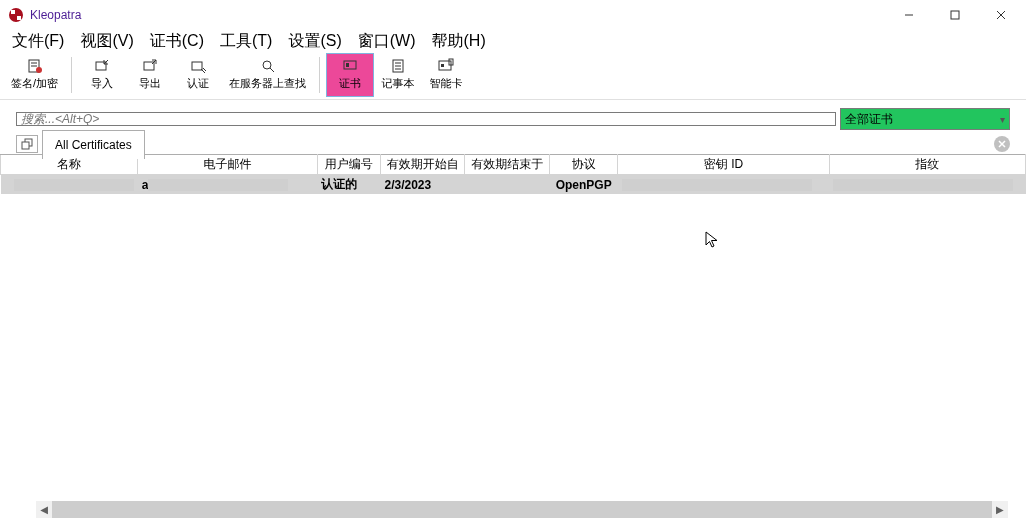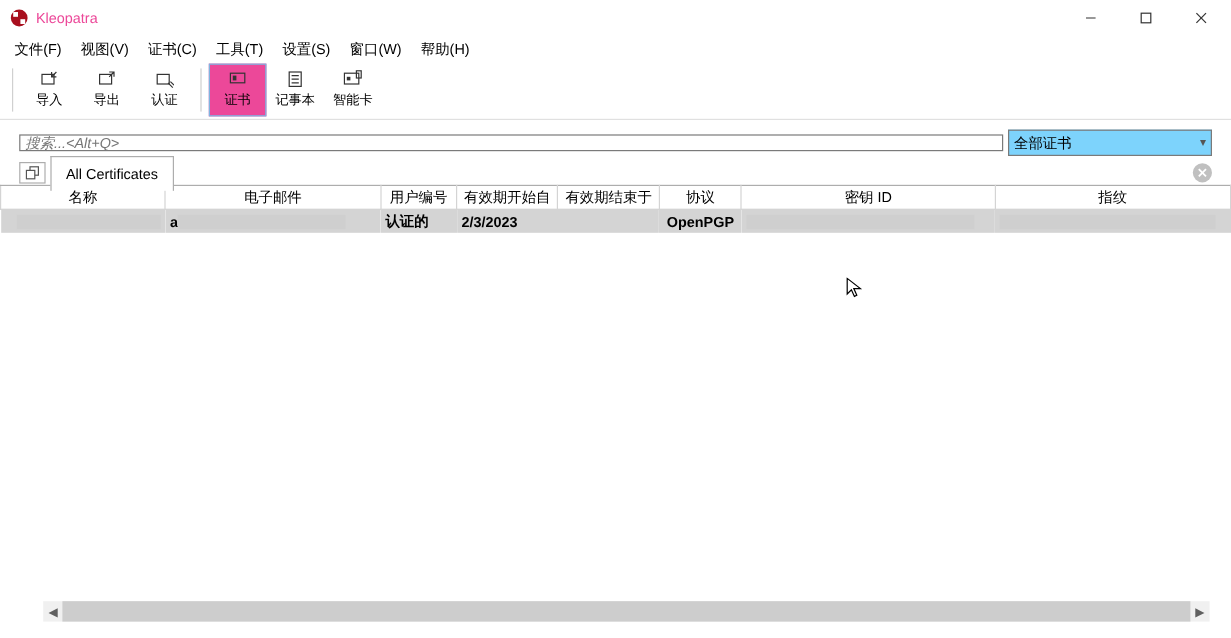--- a/index.html
+++ b/index.html
@@ -8,7 +8,7 @@
   
   .titlebar { height:30px; display:flex; align-items:center; padding:0 2px 0 8px; background:#fff; }
   .titlebar .app-icon { width:16px; height:16px; margin-right:6px; }
-  .titlebar .title { flex:1; color:#ec4899; font-size:12px; }
+  .titlebar .title { flex:1; color:#4c1d95; font-size:12px; }
   .win-controls { display:flex; height:100%; }
   .win-btn { width:46px; display:flex; align-items:center; justify-content:center; color:#000; }
   .win-btn svg { stroke:#333; }

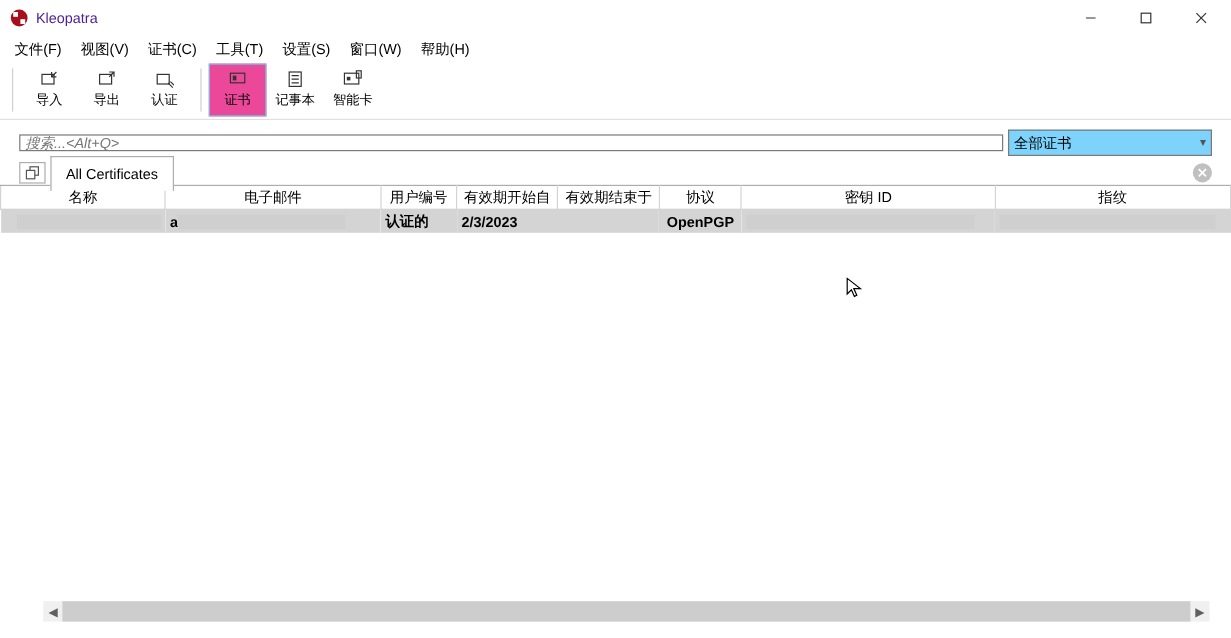--- a/index.html
+++ b/index.html
@@ -15,7 +15,7 @@
 
   
   .menubar { height:22px; display:flex; align-items:center; padding:0 4px; background:#fff; }
-  .menubar .menu-item { padding:2px 8px; color:#000; font-size:12px; }
+  .menubar .menu-item { padding:2px 8px; color:#000; font-size:16px; }
 
   
   .toolbar { height:48px; display:flex; align-items:center; padding:0 4px 2px 4px; border-bottom:1px solid #e0e0e0; background:#fff; }

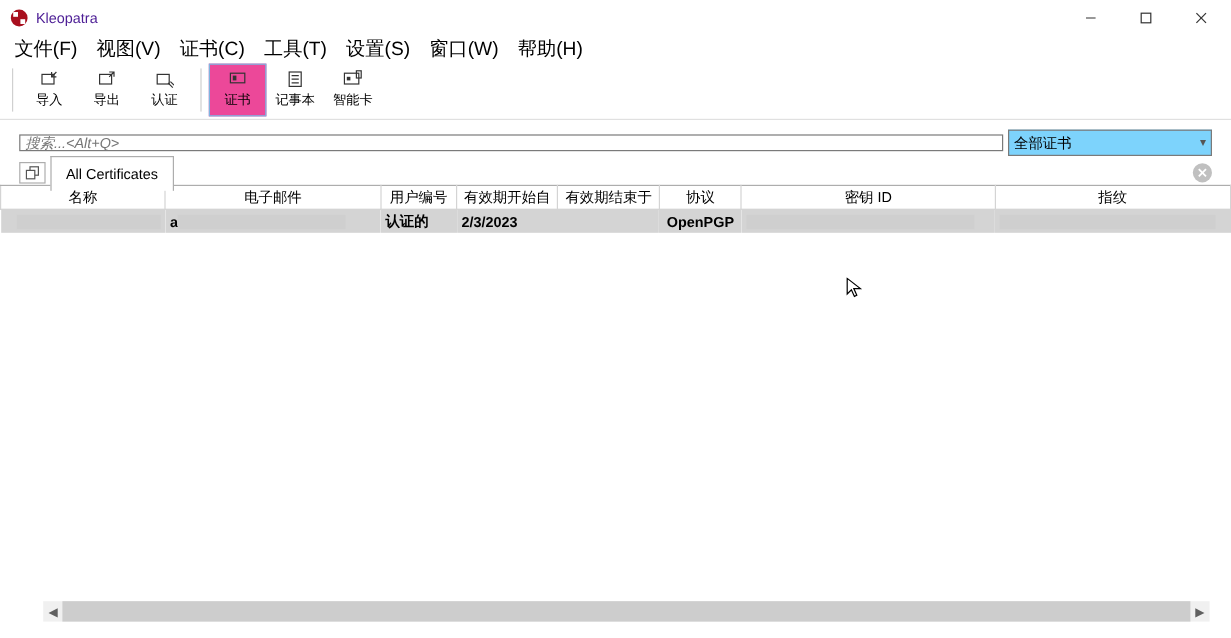--- a/index.html
+++ b/index.html
@@ -103,6 +103,17 @@
 
 <div class="toolbar">
   <div class="tool-group">
+    <div class="tool-btn">
+      <span class="icon">
+          <svg width="16" height="16">
+            <rect x="2" y="2" width="10" height="12" fill="none" stroke="#333"></rect>
+            <line x1="4" y1="5" x2="10" y2="5" stroke="#333"></line>
+            <line x1="4" y1="8" x2="10" y2="8" stroke="#333"></line>
+            <circle cx="12" cy="12" r="3" fill="#c33"></circle>
+          </svg>
+        </span>
+      <span class="label">签名/加密</span>
+    </div>
   </div>
   <div class="tool-sep"></div>
   <div class="tool-group">

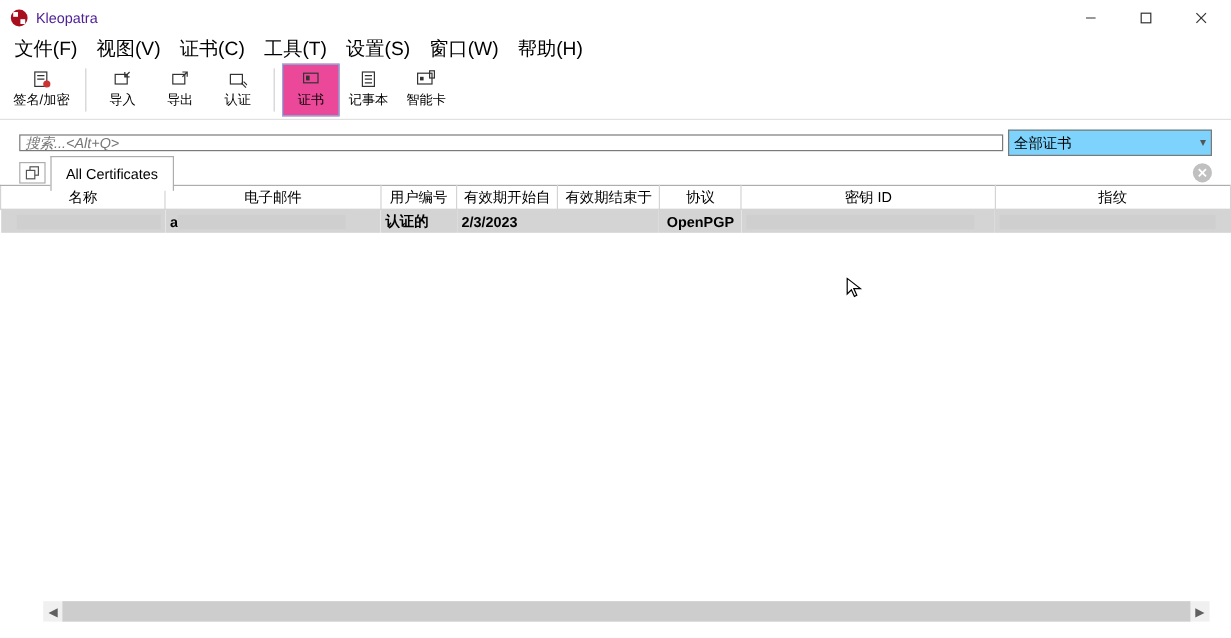--- a/index.html
+++ b/index.html
@@ -143,6 +143,15 @@
           </svg>
         </span>
       <span class="label">认证</span>
+    </div>
+    <div class="tool-btn wide">
+      <span class="icon">
+          <svg width="16" height="16">
+            <circle cx="7" cy="7" r="4" fill="none" stroke="#333"></circle>
+            <line x1="10" y1="10" x2="14" y2="14" stroke="#333"></line>
+          </svg>
+        </span>
+      <span class="label">在服务器上查找</span>
     </div>
   </div>
   <div class="tool-sep"></div>

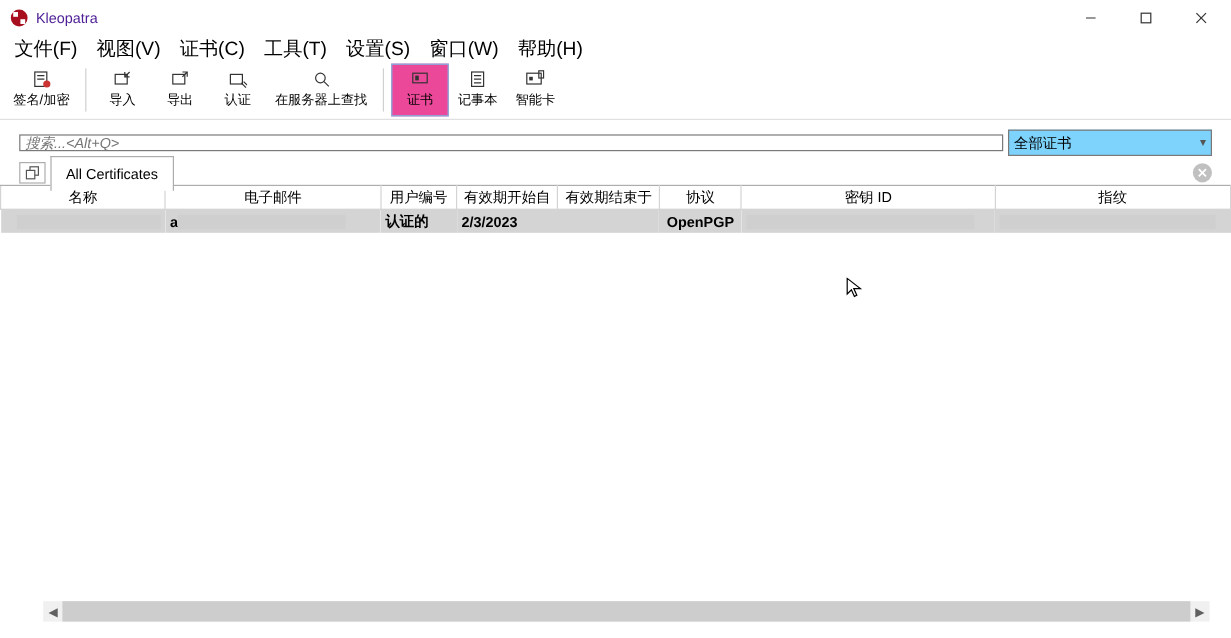--- a/index.html
+++ b/index.html
@@ -31,7 +31,7 @@
   .filter-row { display:flex; align-items:center; padding:8px 16px 4px 16px; gap:4px; }
   .search-input { flex:1; height:14px; border:1px solid #7a7a7a; padding:0 4px; font-size:12px; }
   .search-input::placeholder { color:#767676; font-style:italic; }
-  .filter-select { width:170px; height:22px; border:1px solid #7a7a7a; background:#7dd3fc; display:flex; align-items:center; justify-content:space-between; padding:0 4px; }
+  .filter-select { width:170px; height:22px; border:1px solid #7a7a7a; background:#22c55e; display:flex; align-items:center; justify-content:space-between; padding:0 4px; }
   .filter-select .chev { font-size:10px; color:#555; }
 
   

